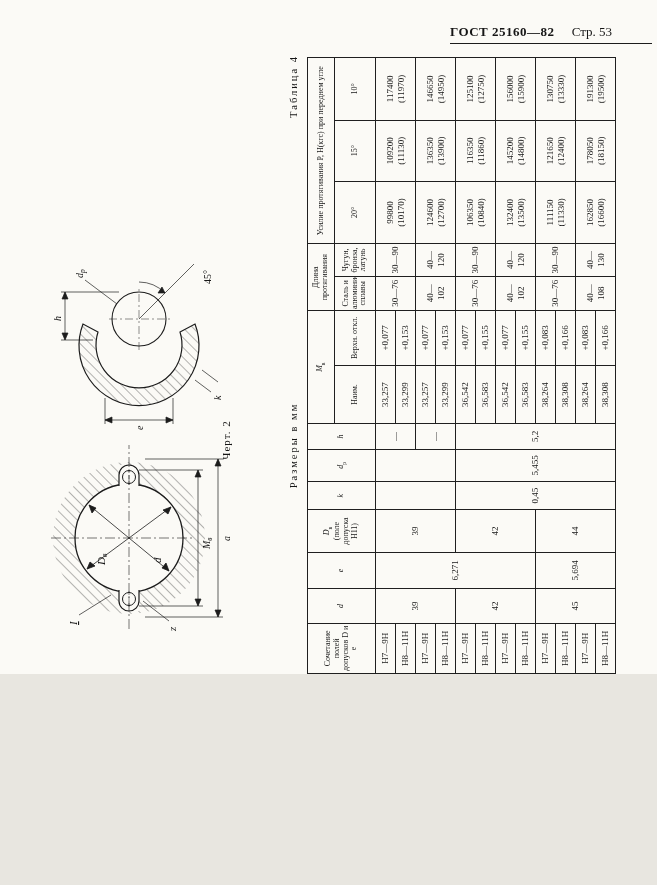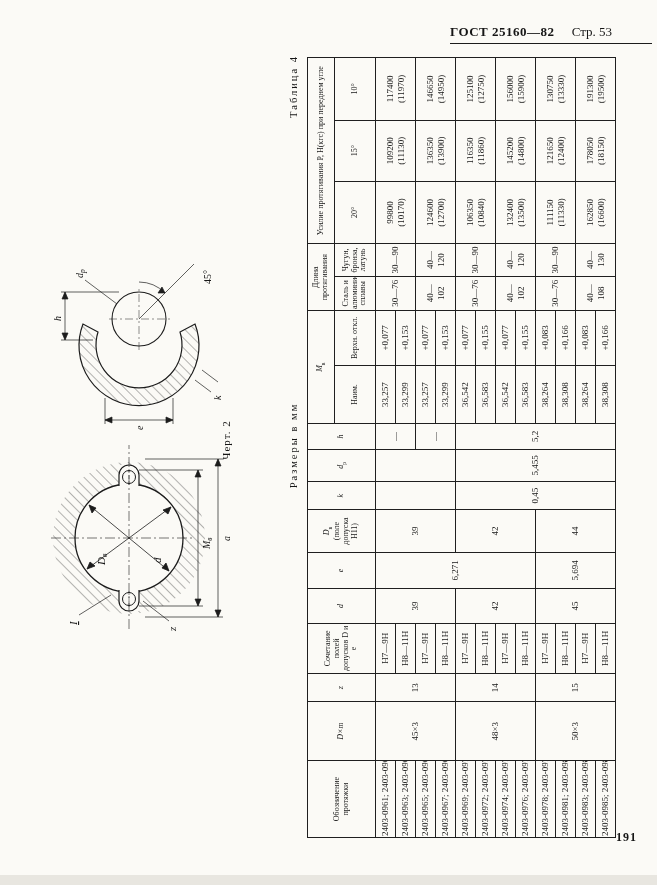--- a/index.html
+++ b/index.html
@@ -4,7 +4,7 @@
 <style>
   html,body{margin:0;padding:0;background:#e8e6e0;}
   #page{
-    position:relative; width:657px; height:875px; margin:0 auto;
+    position:relative; width:657px; height:674px; margin:0 auto;
     background:#fbfaf6; color:#161616; overflow:hidden;
     font-family:"Liberation Serif","DejaVu Serif",serif;
   }

